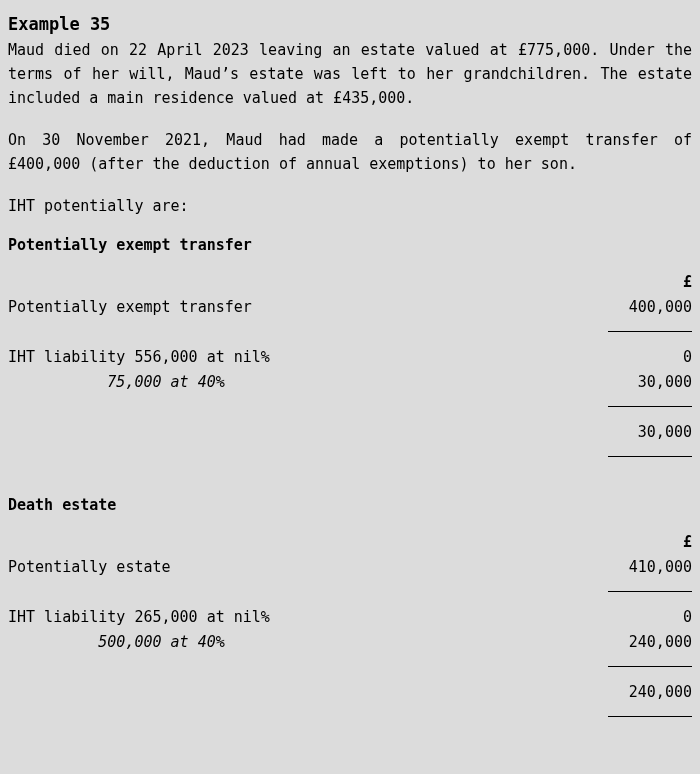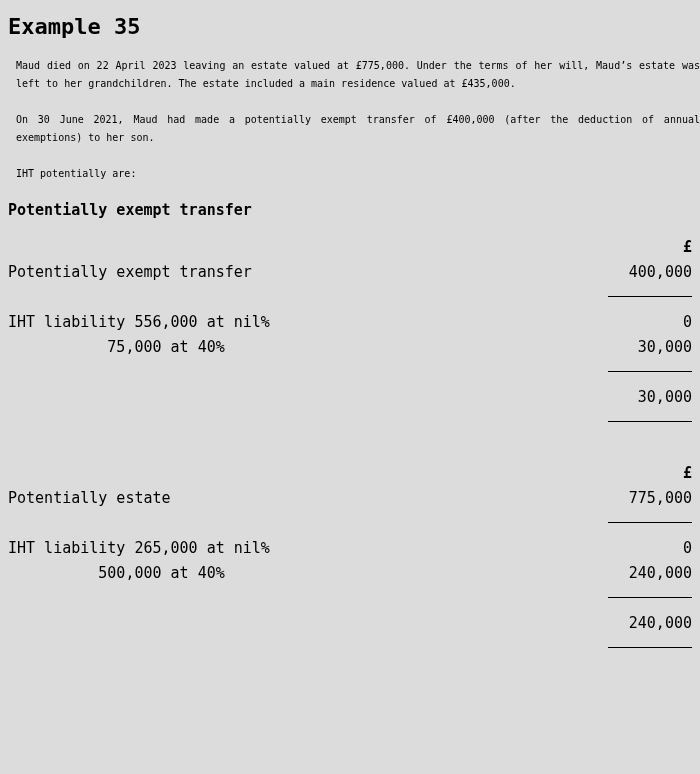--- a/index.html
+++ b/index.html
@@ -20,9 +20,9 @@
     width: 700px;
   }
   h1.title {
-    font-size: 22px;
+    font-size: 17px;
     font-weight: bold;
-    margin: 6px 0 18px 0;
+    margin: 6px 0 4px 0;
     letter-spacing: 0px;
   }
   p.para {

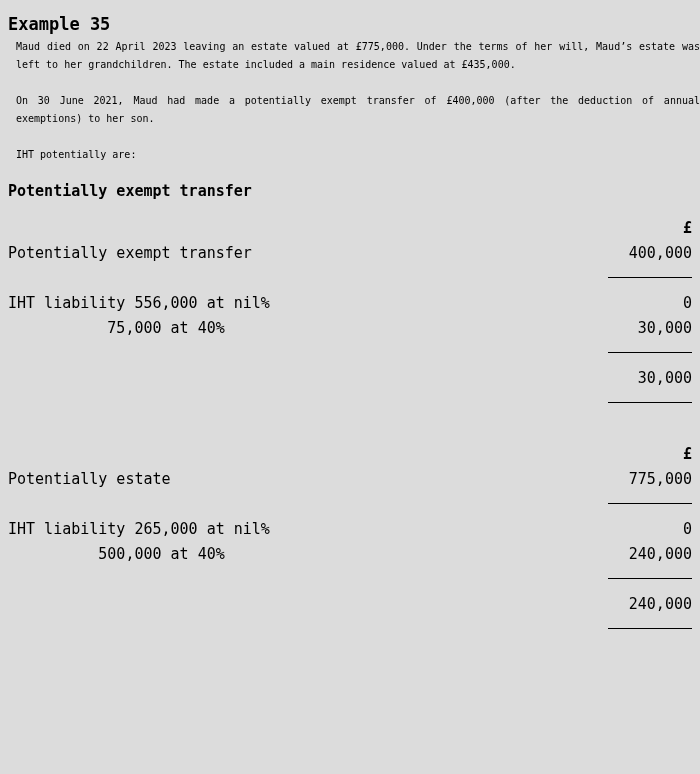--- a/index.html
+++ b/index.html
@@ -26,9 +26,9 @@
     letter-spacing: 0px;
   }
   p.para {
-    font-size: 10px;
-    line-height: 18px;
-    margin: 0 0 18px 8px;
+    font-size: 15px;
+    line-height: 24px;
+    margin: 0 0 18px 0;
     text-align: justify;
     text-justify: inter-word;
     width: 684px;

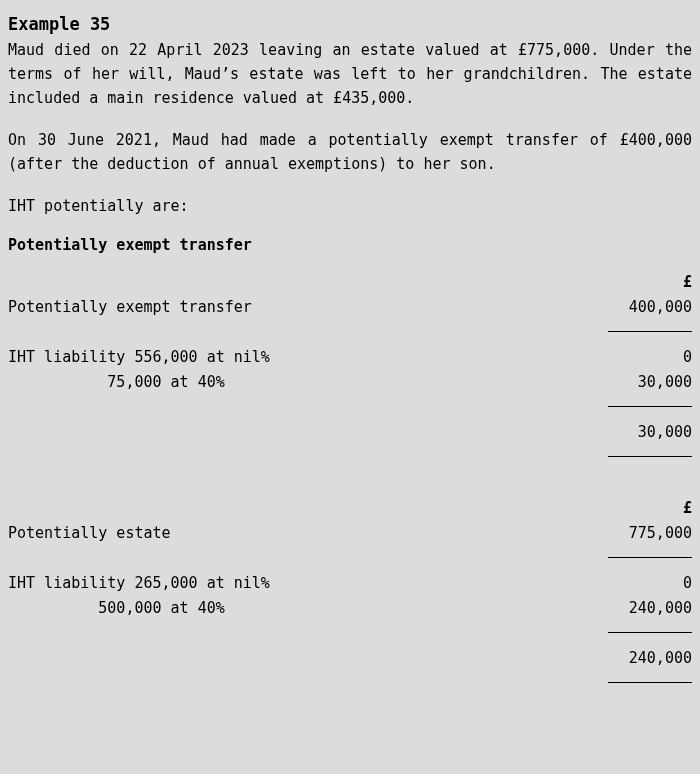--- a/index.html
+++ b/index.html
@@ -83,7 +83,7 @@
   <h1 class="title">Example 35</h1>
 
   <p class="para">Maud died on 22 April 2023 leaving an estate valued at £775,000. Under the terms of her will, Maud’s estate was left to her grandchildren. The estate included a main residence valued at £435,000.</p>
-  <p class="para">On 30 June 2021, Maud had made a potentially exempt transfer of £400,000 (after the deduction of annual exemptions) to her son.</p>
+  <p class="para">On 30 November 2021, Maud had made a potentially exempt transfer of £400,000 (after the deduction of annual exemptions) to her son.</p>
   <p class="para">IHT potentially are:</p>
 
   <div class="section-head">Potentially exempt transfer</div>

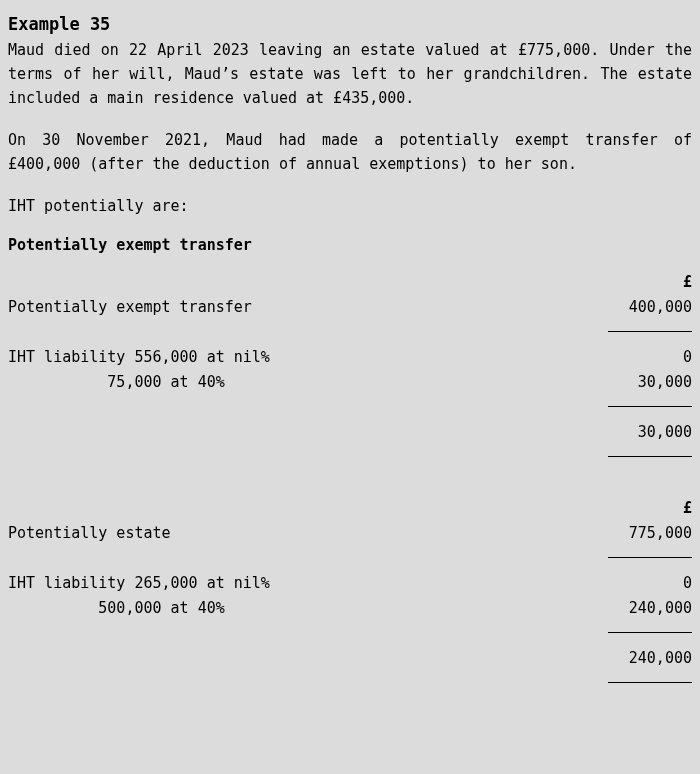--- a/index.html
+++ b/index.html
@@ -73,7 +73,7 @@
     border-top: 1px solid #000;
   }
   .spacer-md { height: 22px; }
-  .sub-row td.label { padding-left: 0; }
+  .sub-row td.label { padding-left: 0; font-style: italic; }
 </style>
 </head>
 <body>

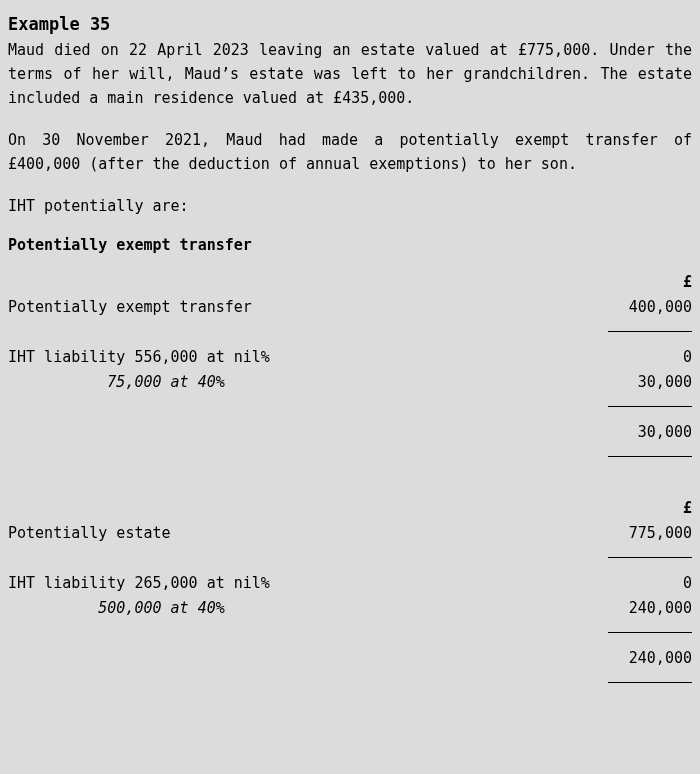--- a/index.html
+++ b/index.html
@@ -130,6 +130,7 @@
 
   <div class="spacer-md"></div>
 
+  <div class="section-head">Death estate</div>
 
   <table class="calc">
     <tbody>

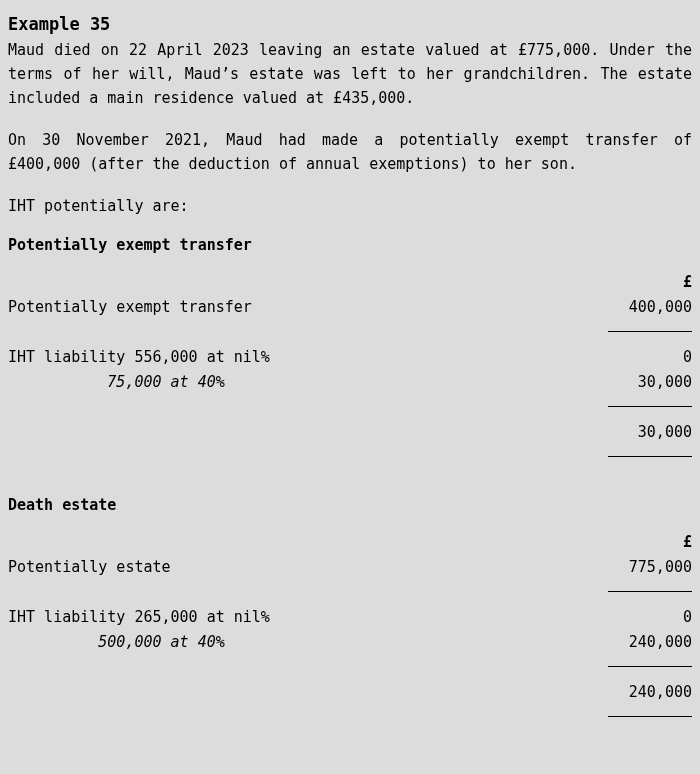--- a/index.html
+++ b/index.html
@@ -140,7 +140,7 @@
     </tr>
     <tr>
       <td class="label">Potentially estate</td>
-      <td class="amount">775,000</td>
+      <td class="amount">410,000</td>
     </tr>
     <tr>
       <td colspan="2" class="rule">

